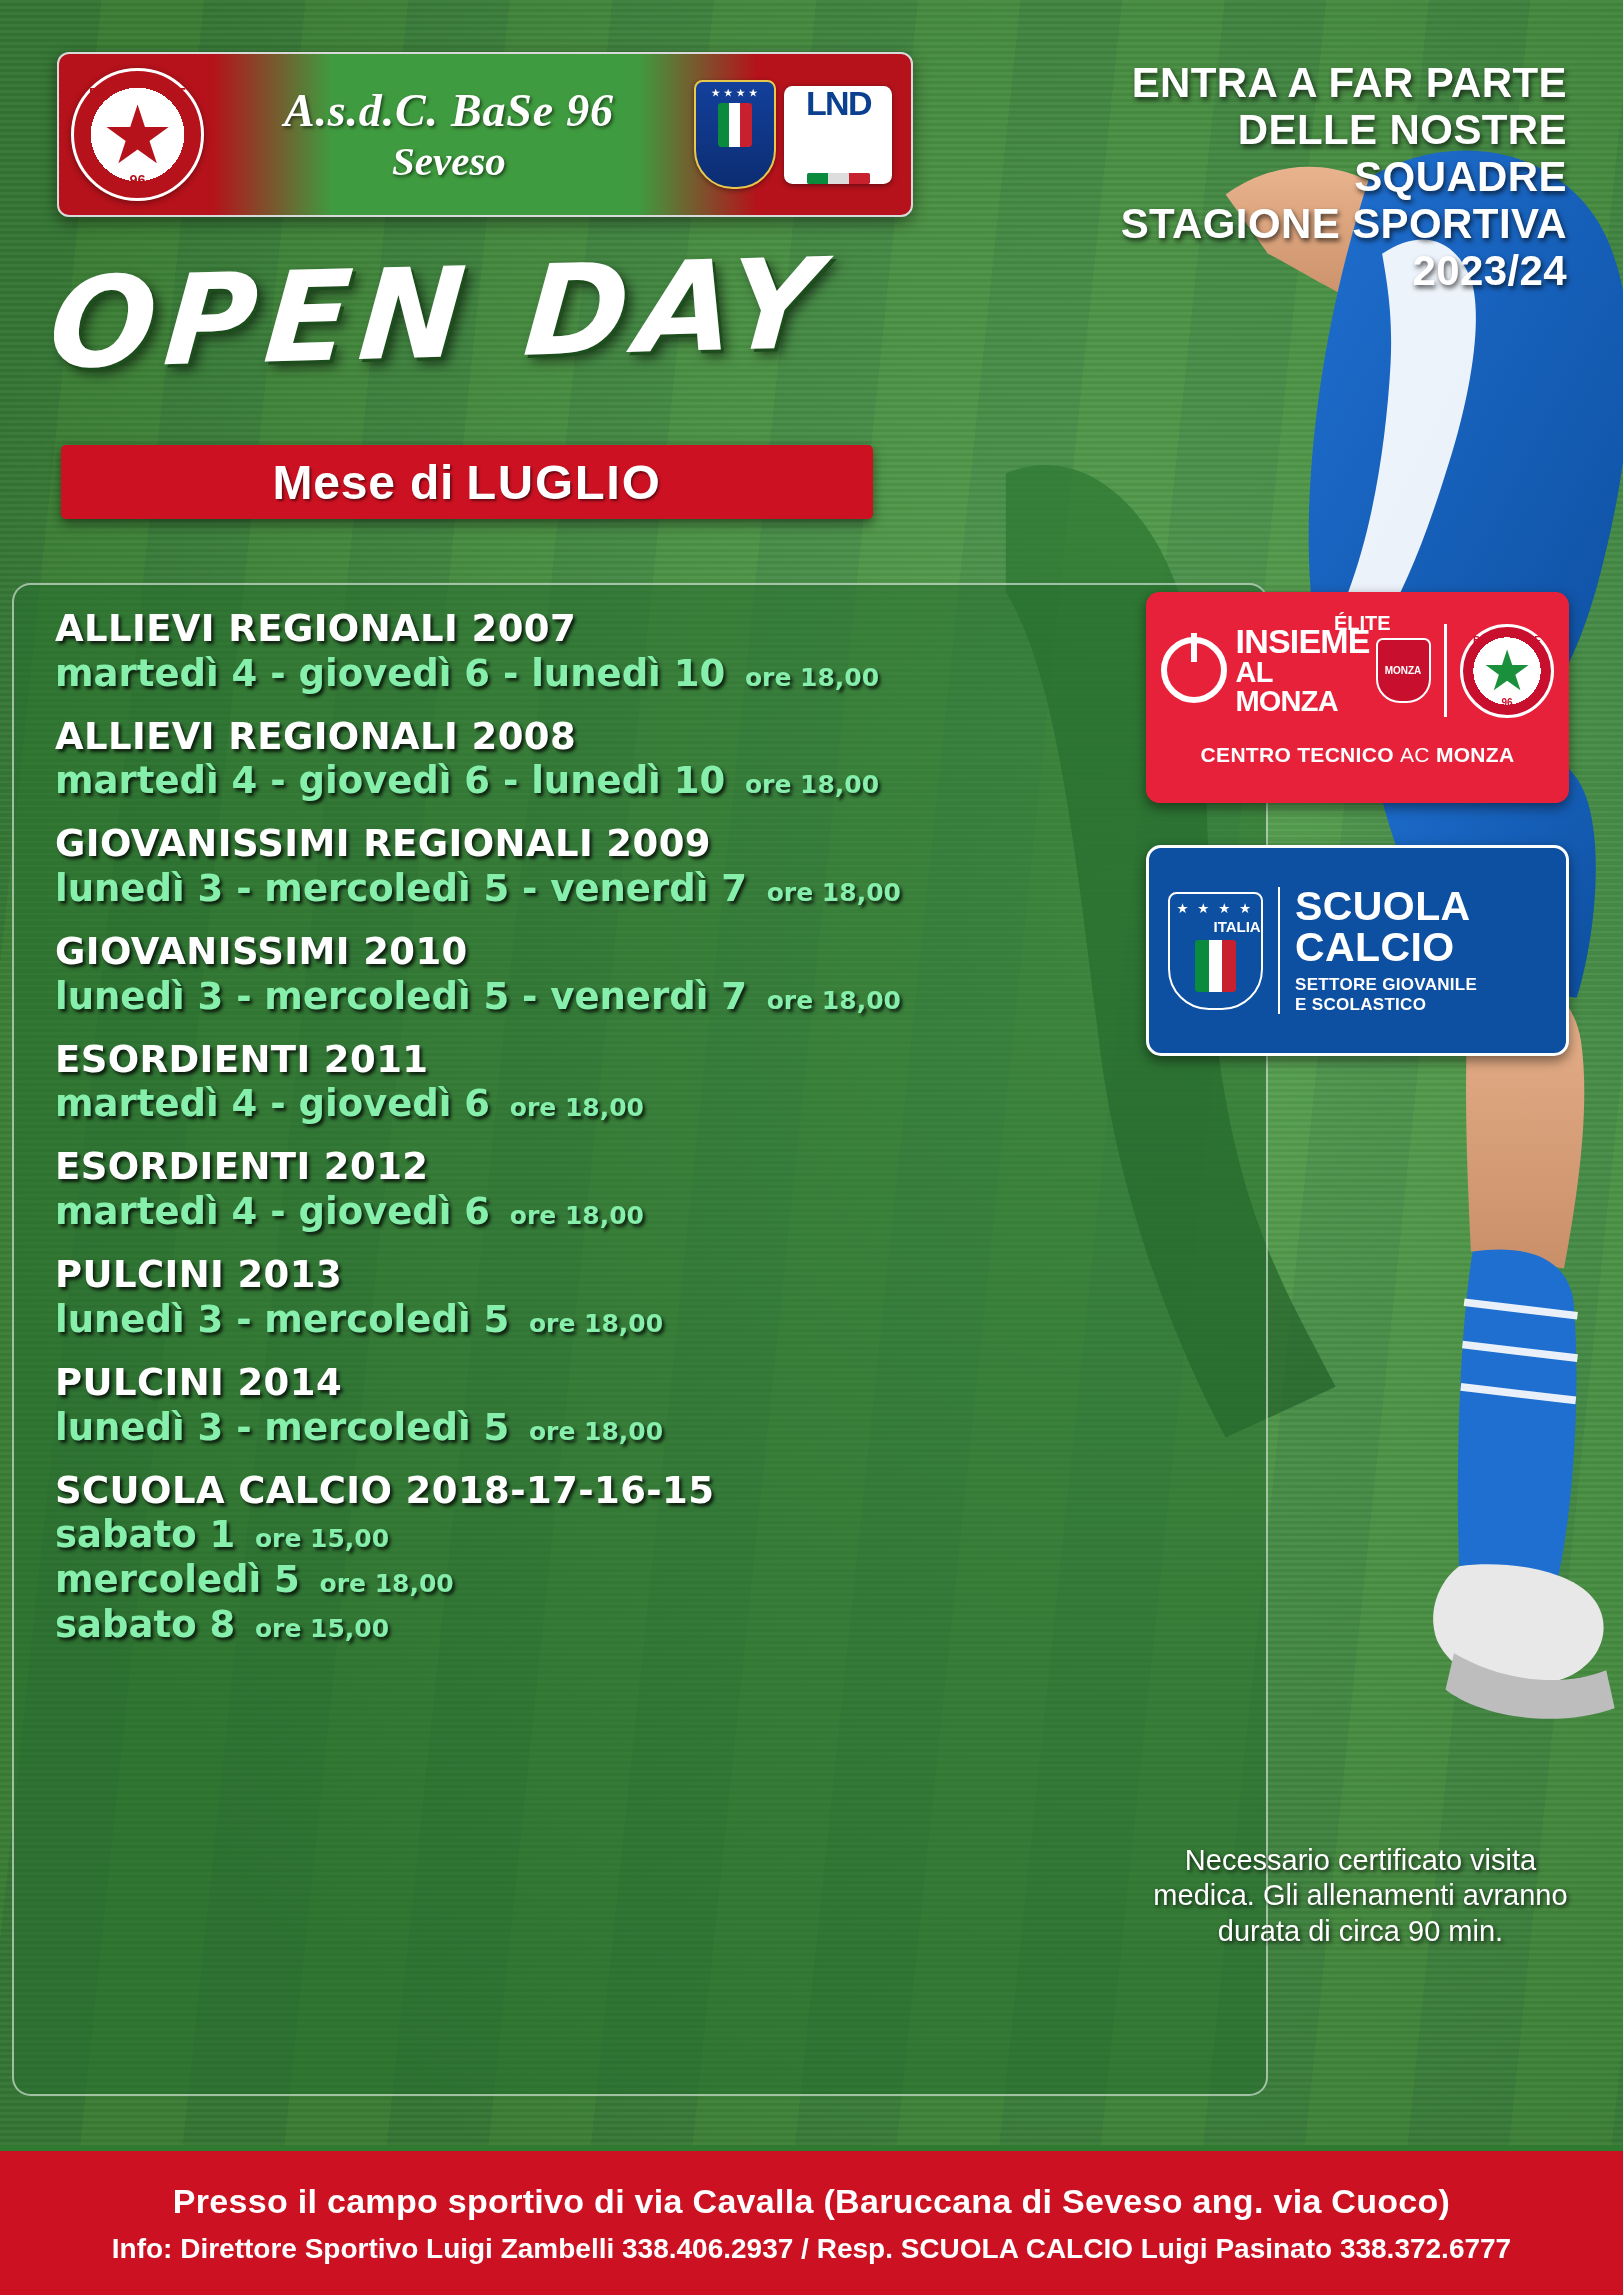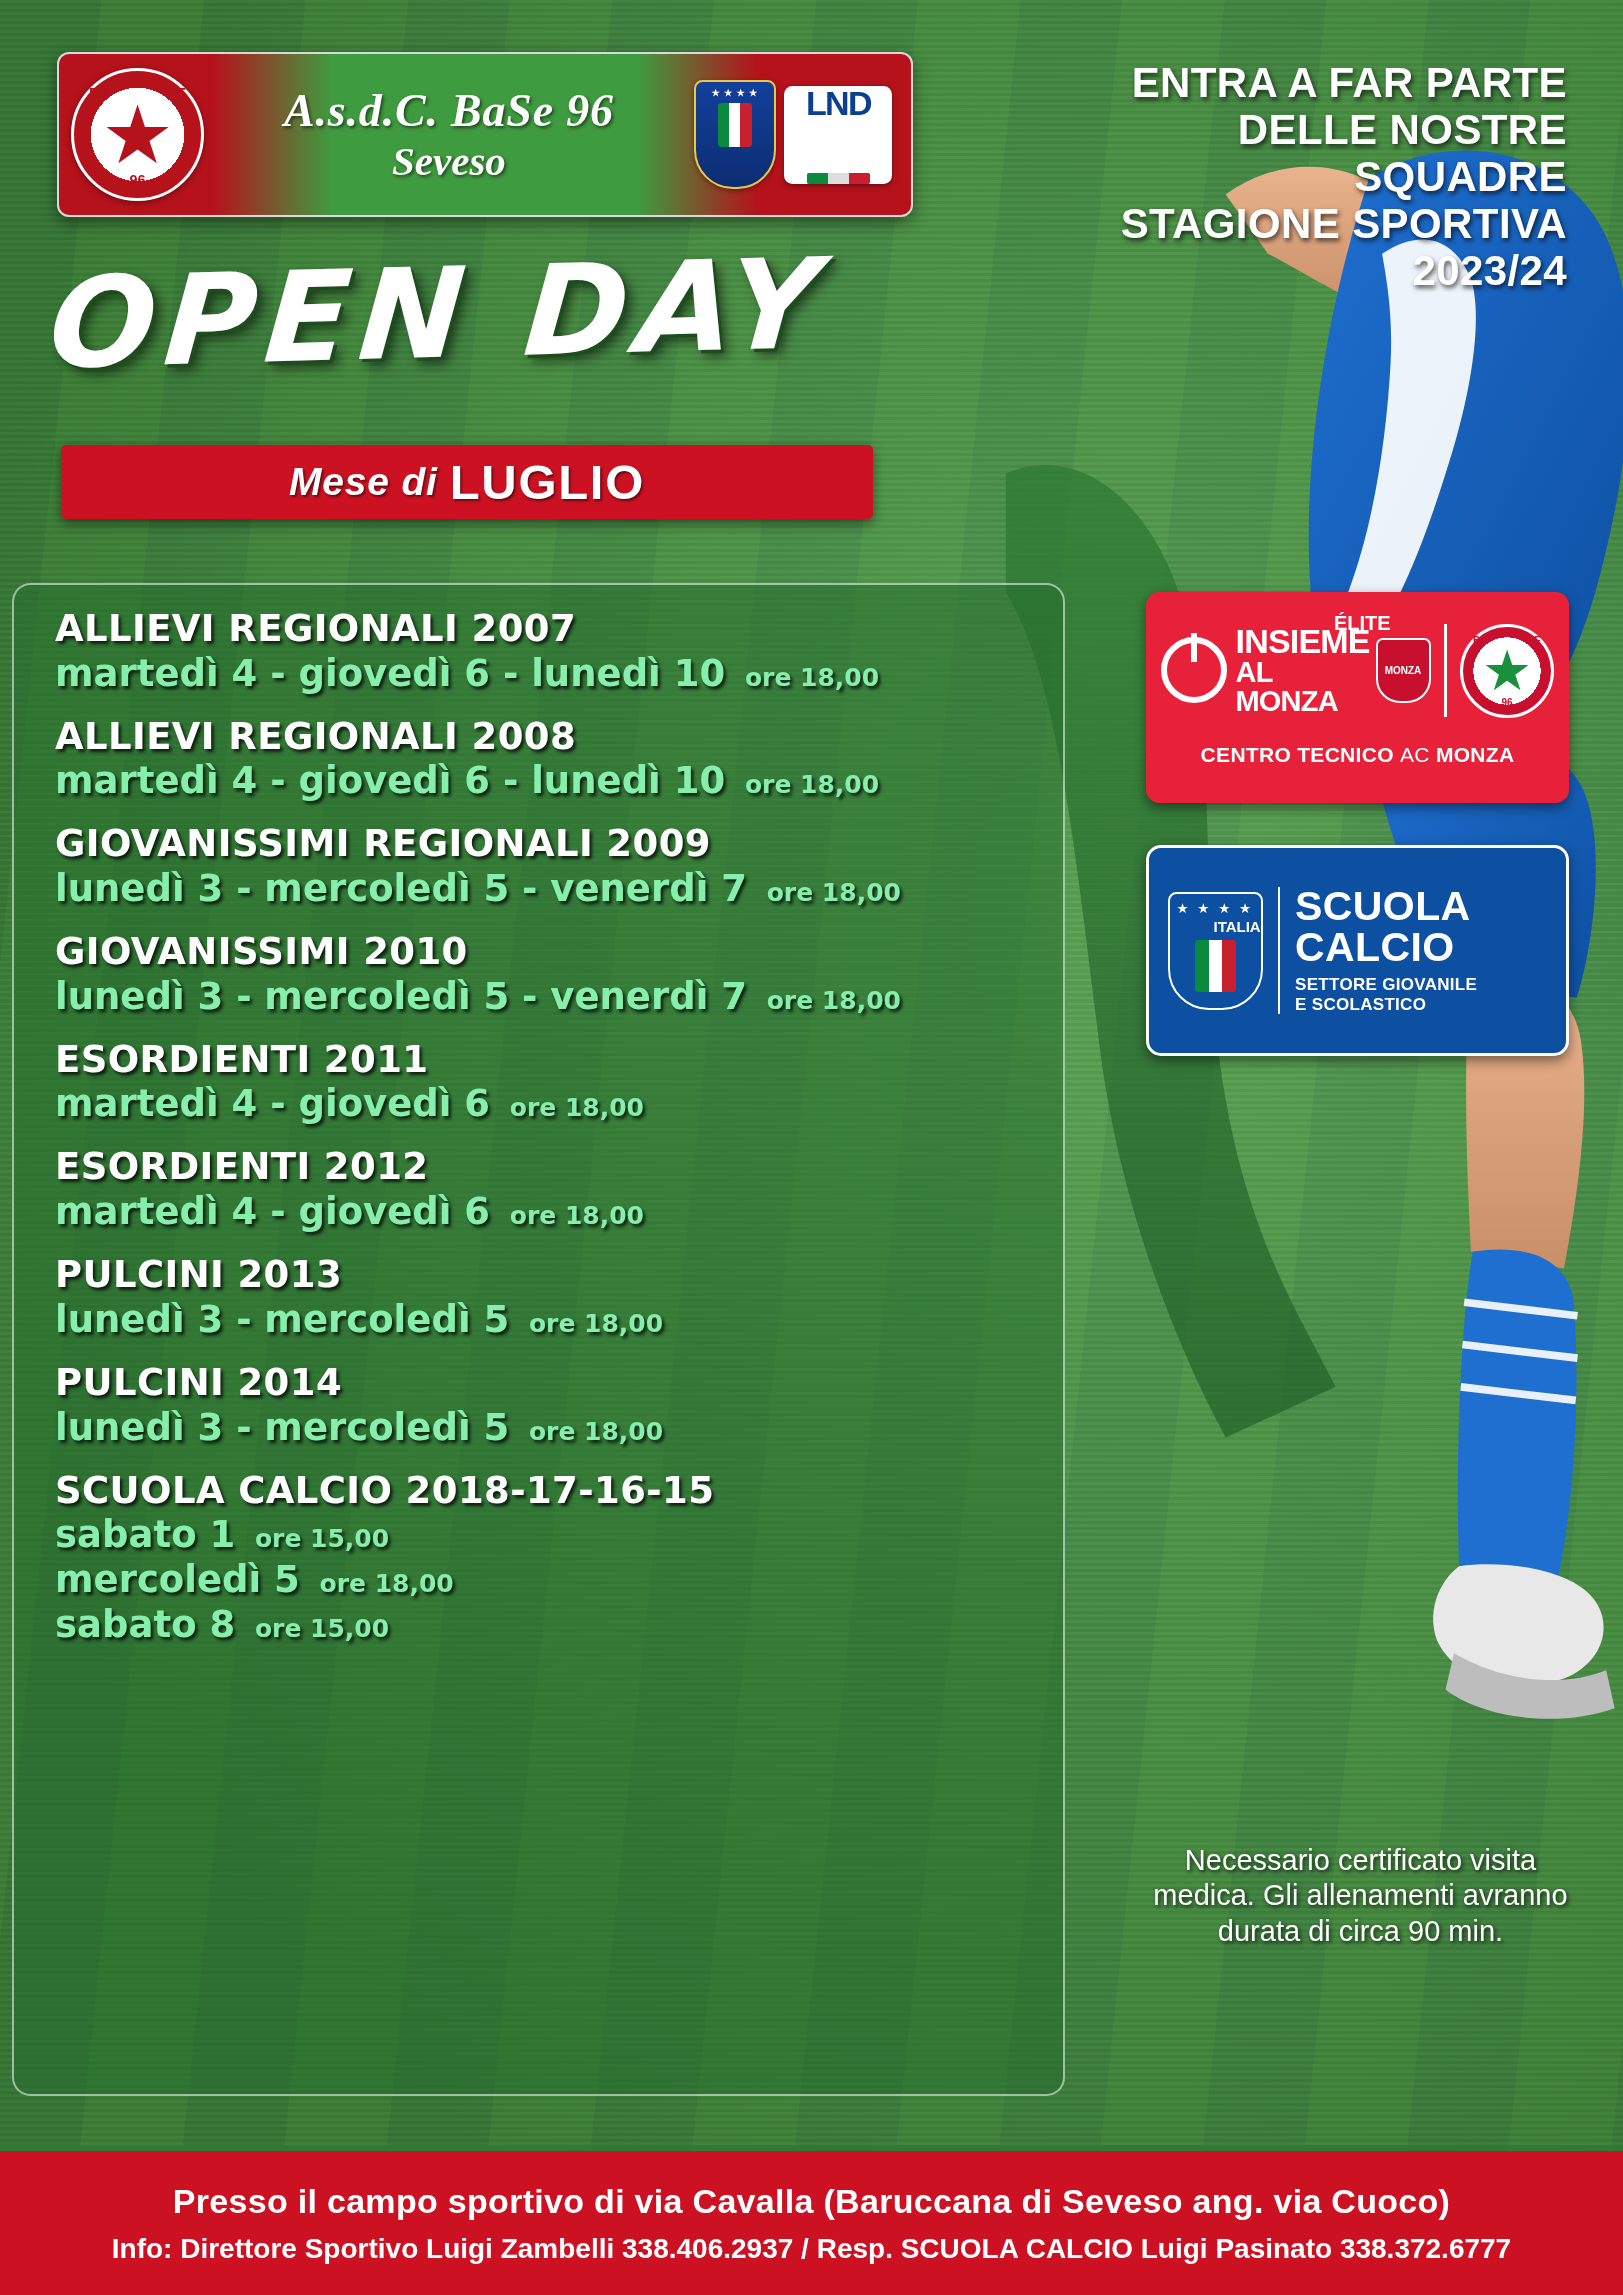--- a/index.html
+++ b/index.html
@@ -139,7 +139,7 @@
     display:flex; align-items:center; justify-content:center;
     color:#fff;
   }
-  .month-bar .m1{ font-size:39px; font-weight:bold; font-style:italic; letter-spacing:0.8px;
+  .month-bar .m1{ font-size:48px; font-weight:bold; letter-spacing:0.8px;
     text-shadow:1.7px 1.7px 2.5px rgba(0,0,0,.5); }
   .month-bar .m2{ font-size:49px; font-weight:bold; margin-left:12px; letter-spacing:1.7px;
     text-shadow:1.7px 1.7px 2.5px rgba(0,0,0,.5); }

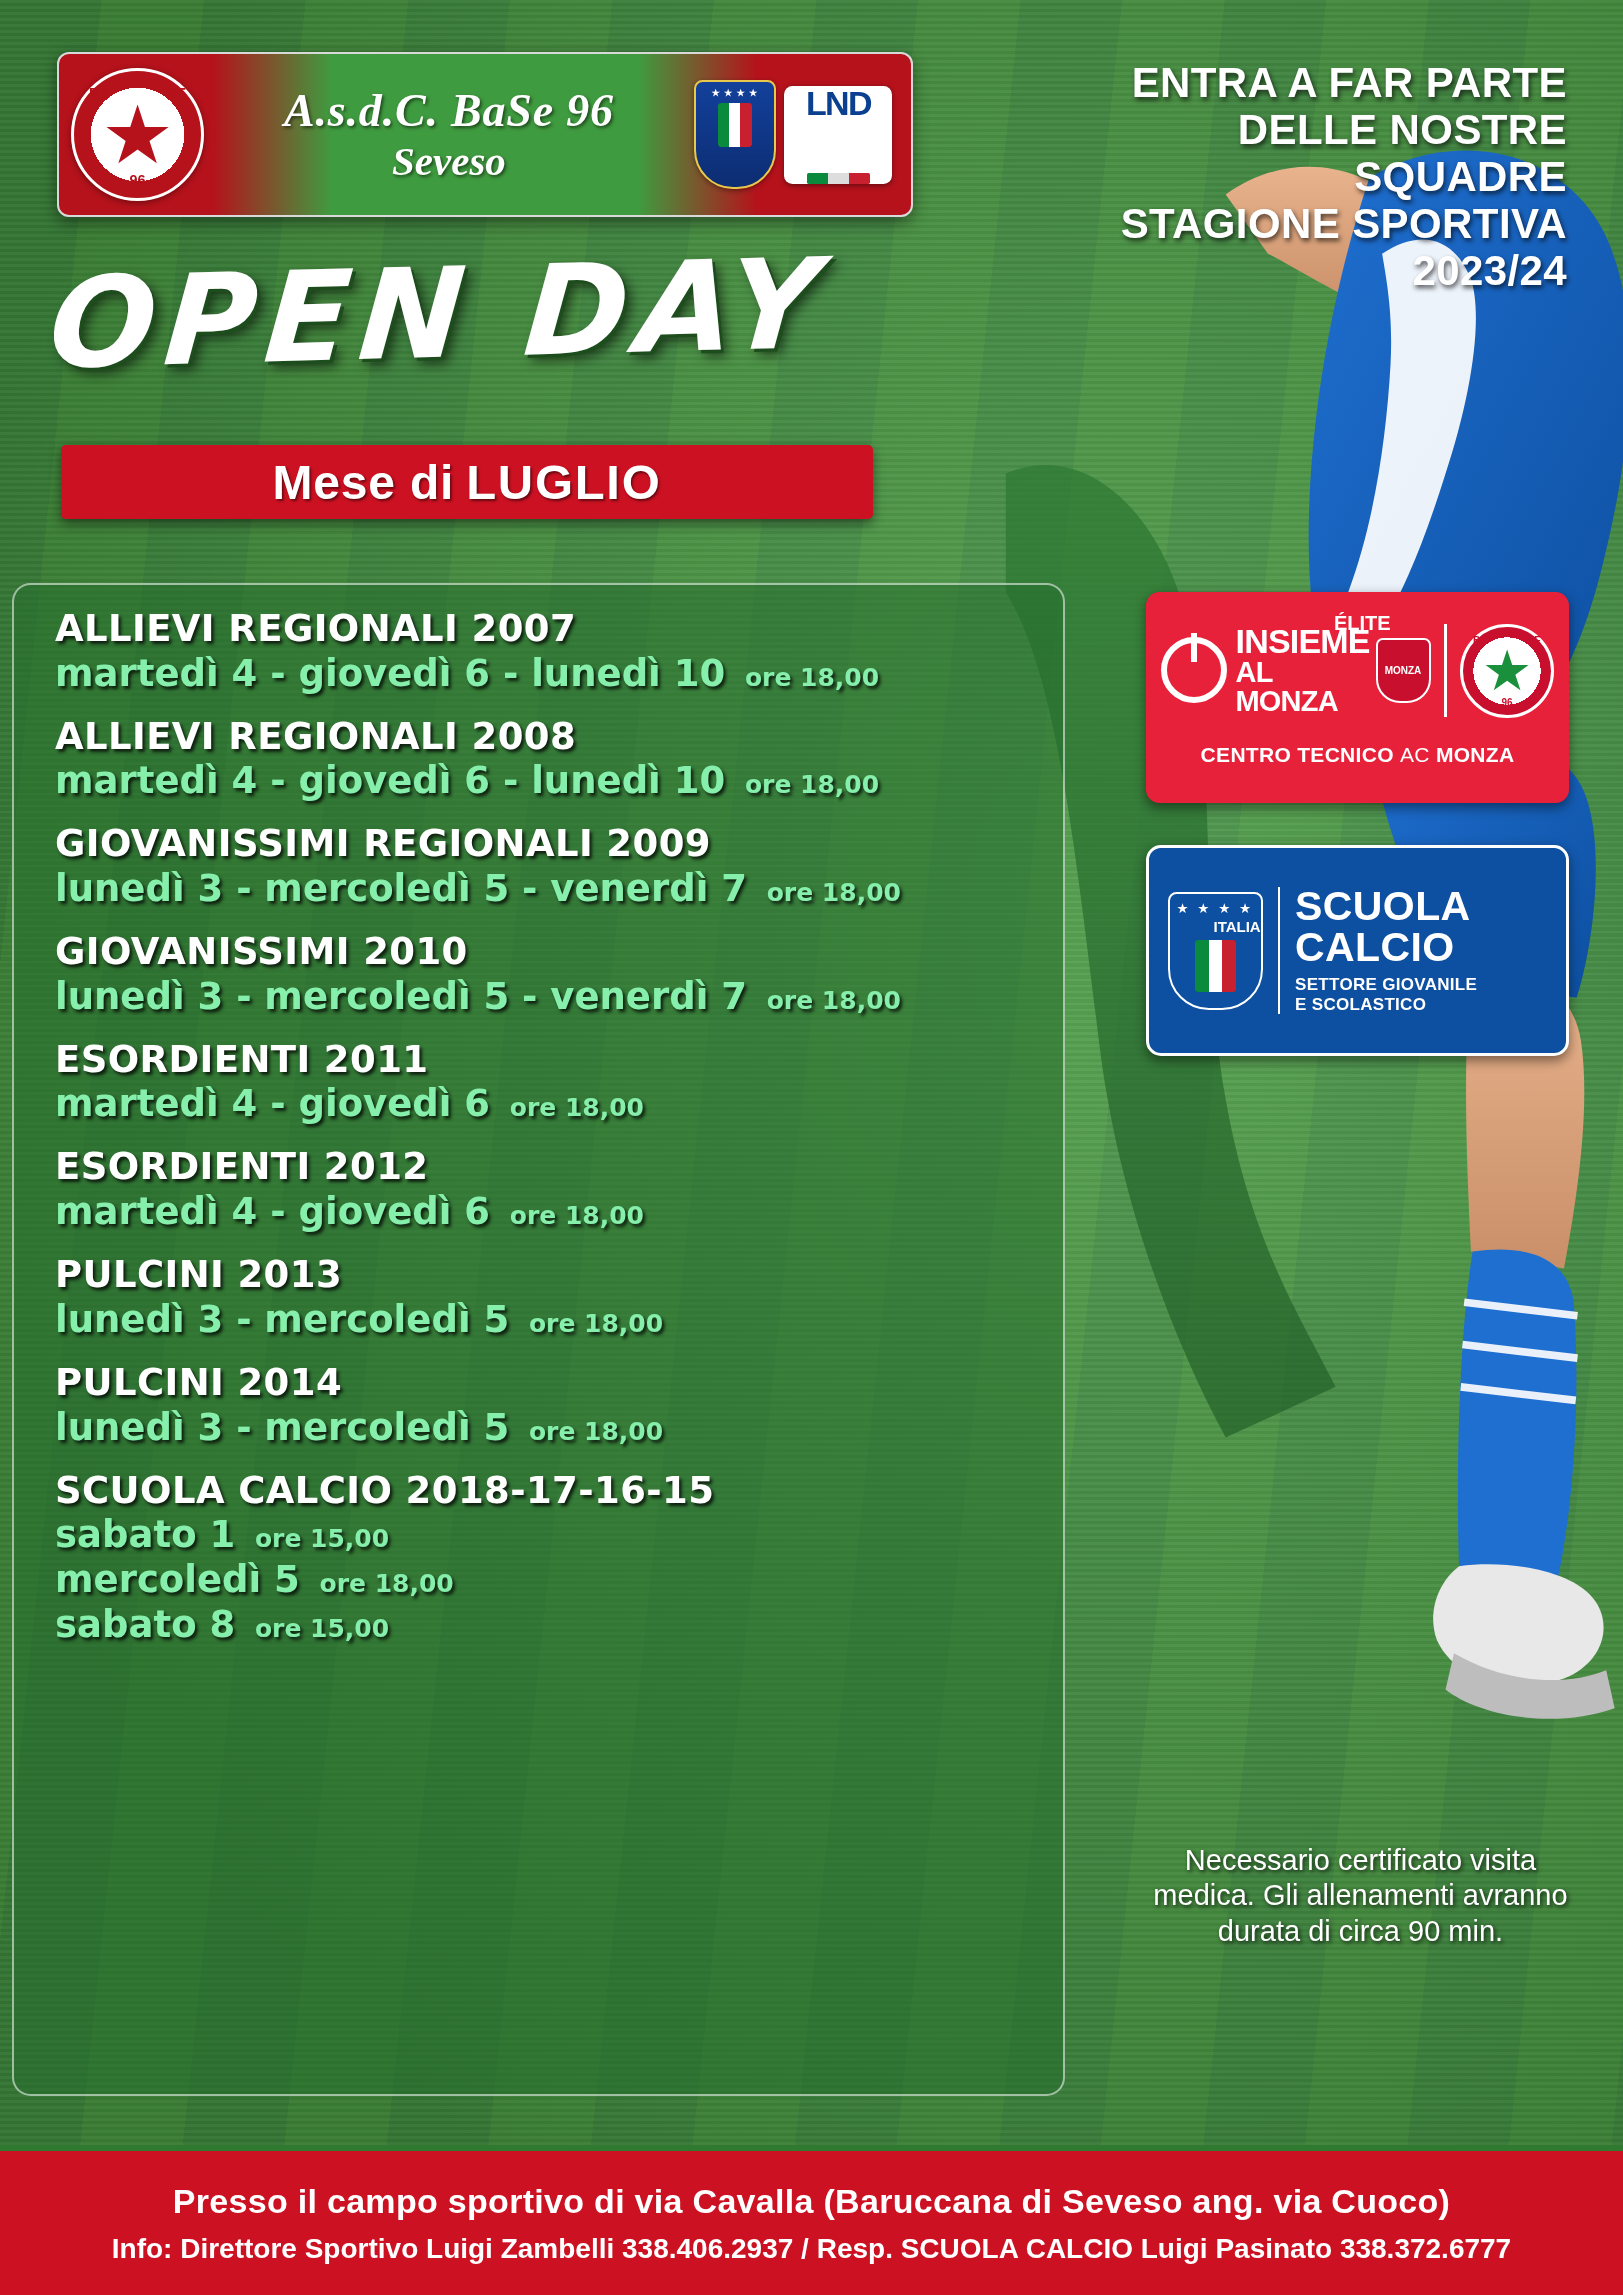--- a/index.html
+++ b/index.html
@@ -147,7 +147,7 @@
   
   .schedule{
     position:absolute; left:12px; top:583px;
-    width:1053px; height:1513px;
+    width:1256px; height:1513px;
     background:rgba(38,110,46,0.55);
     border:2.5px solid rgba(255,255,255,0.55);
     border-radius:18.6px;

